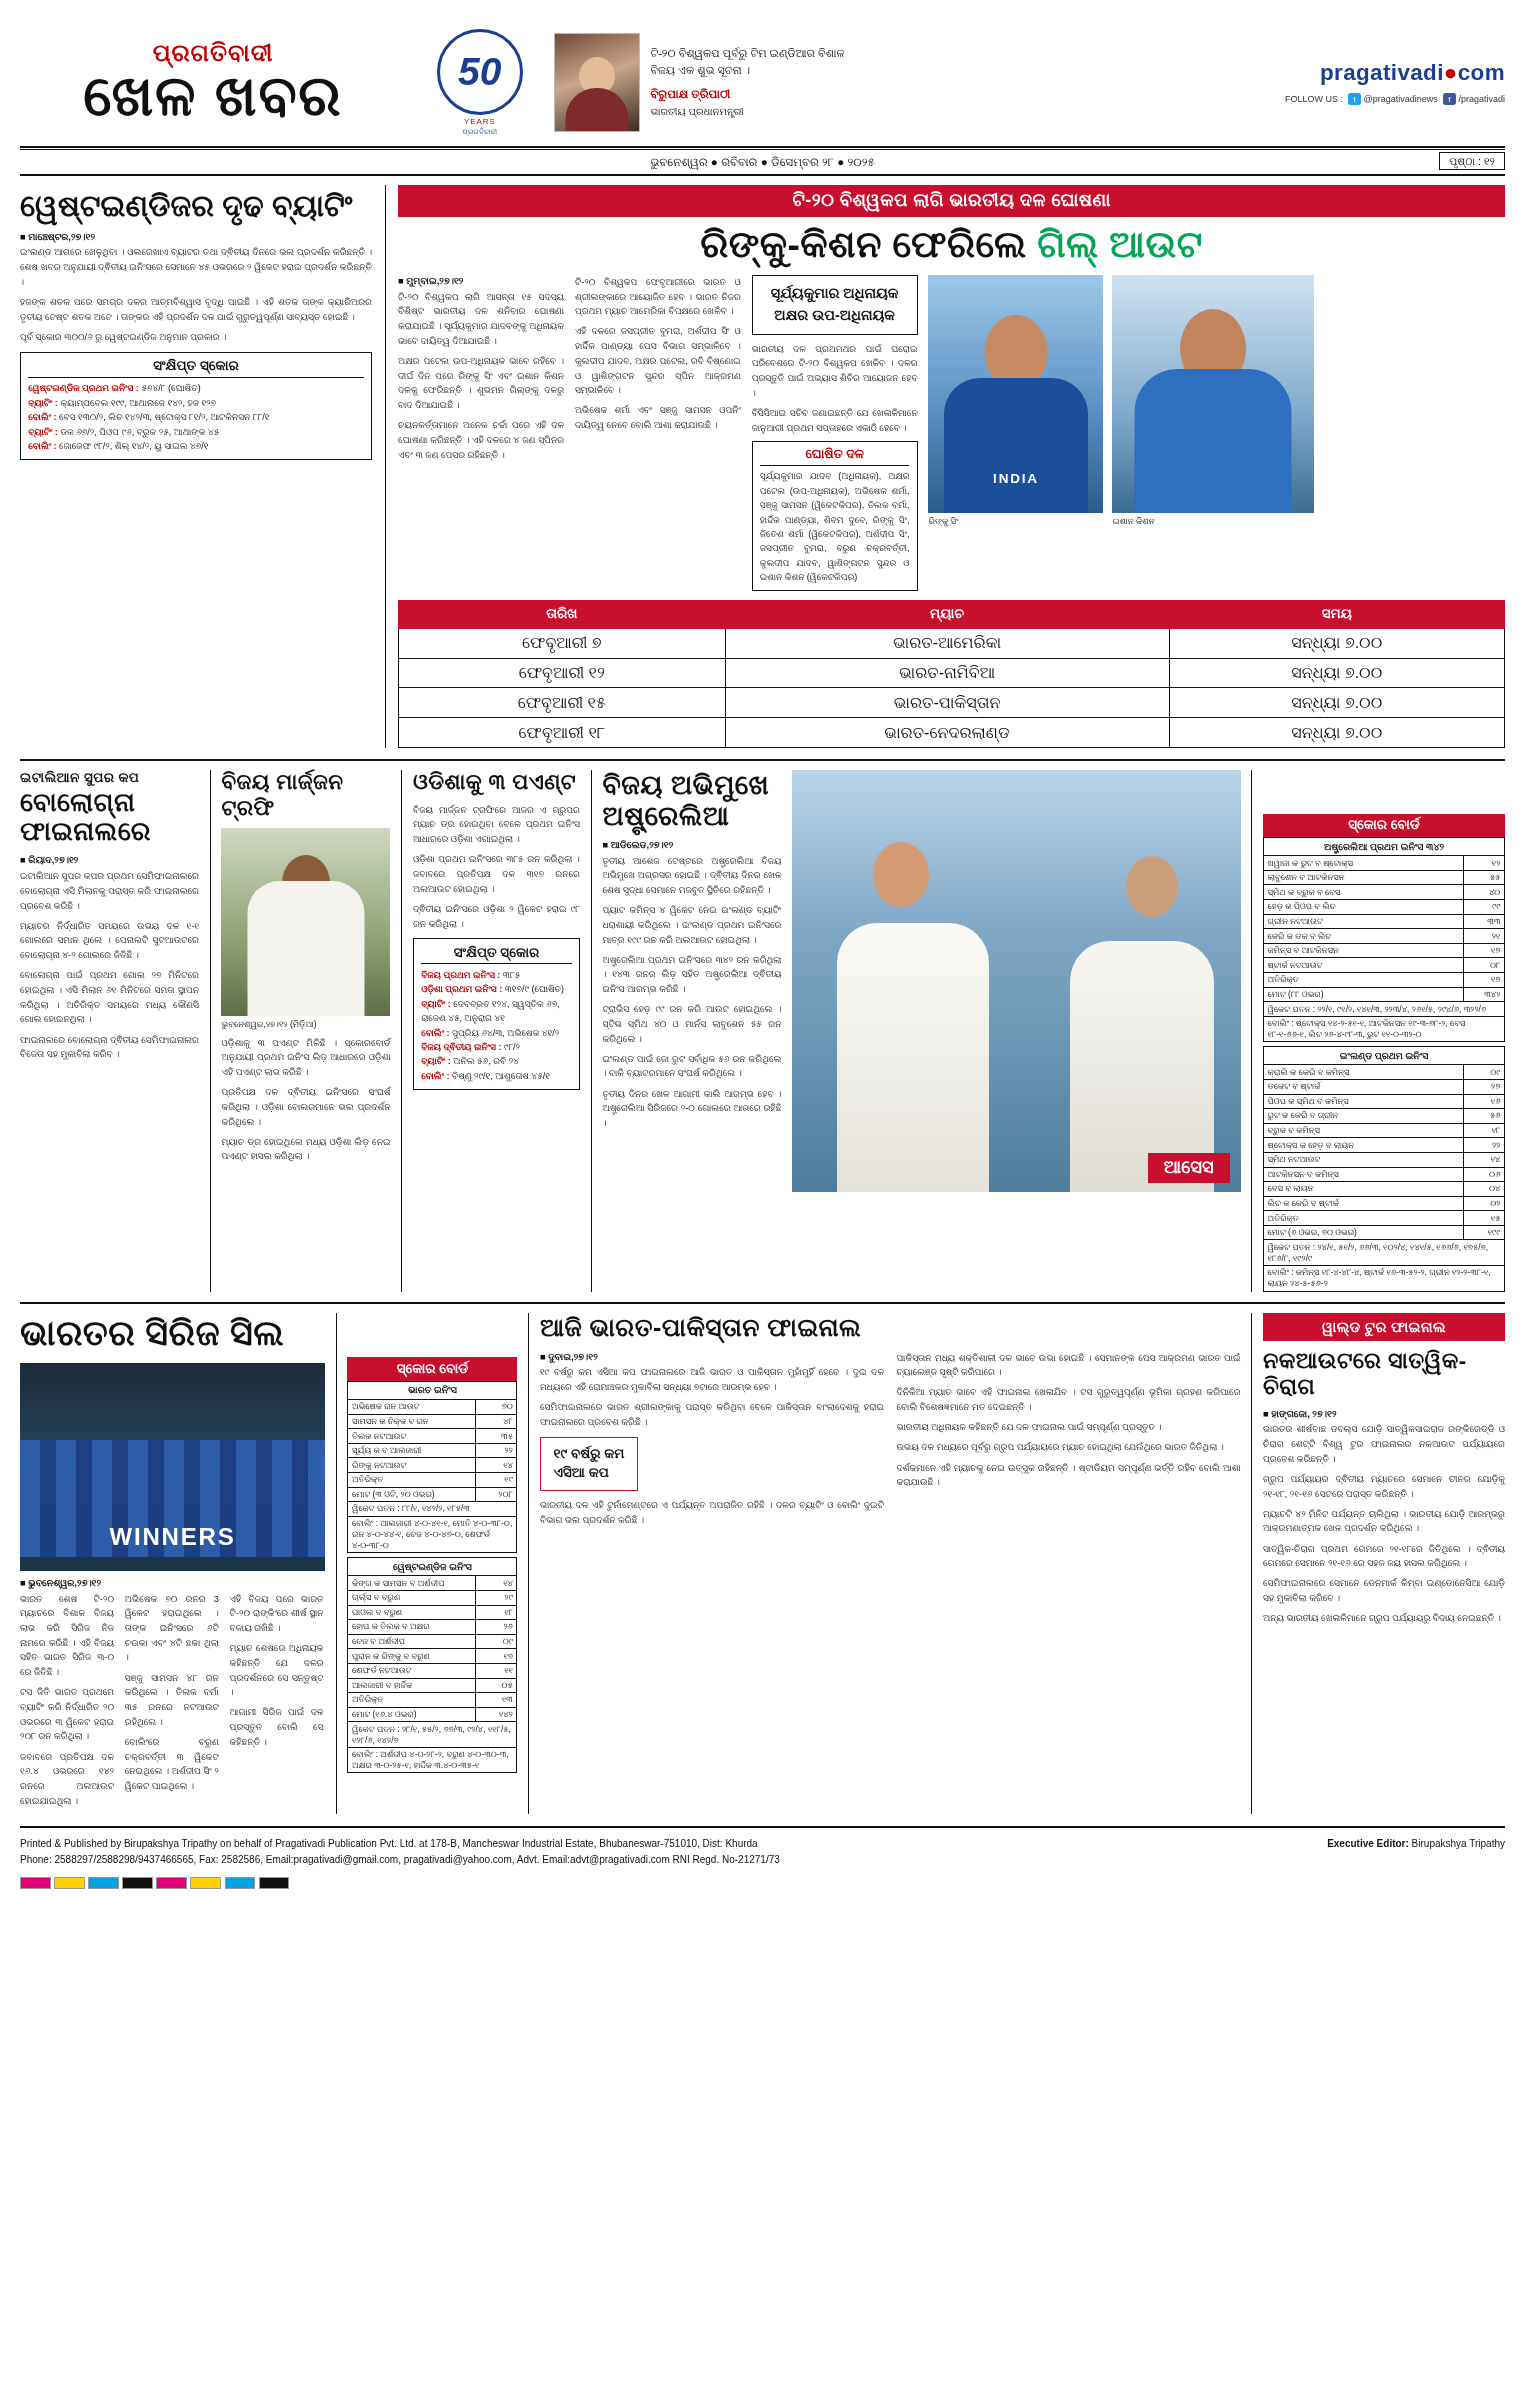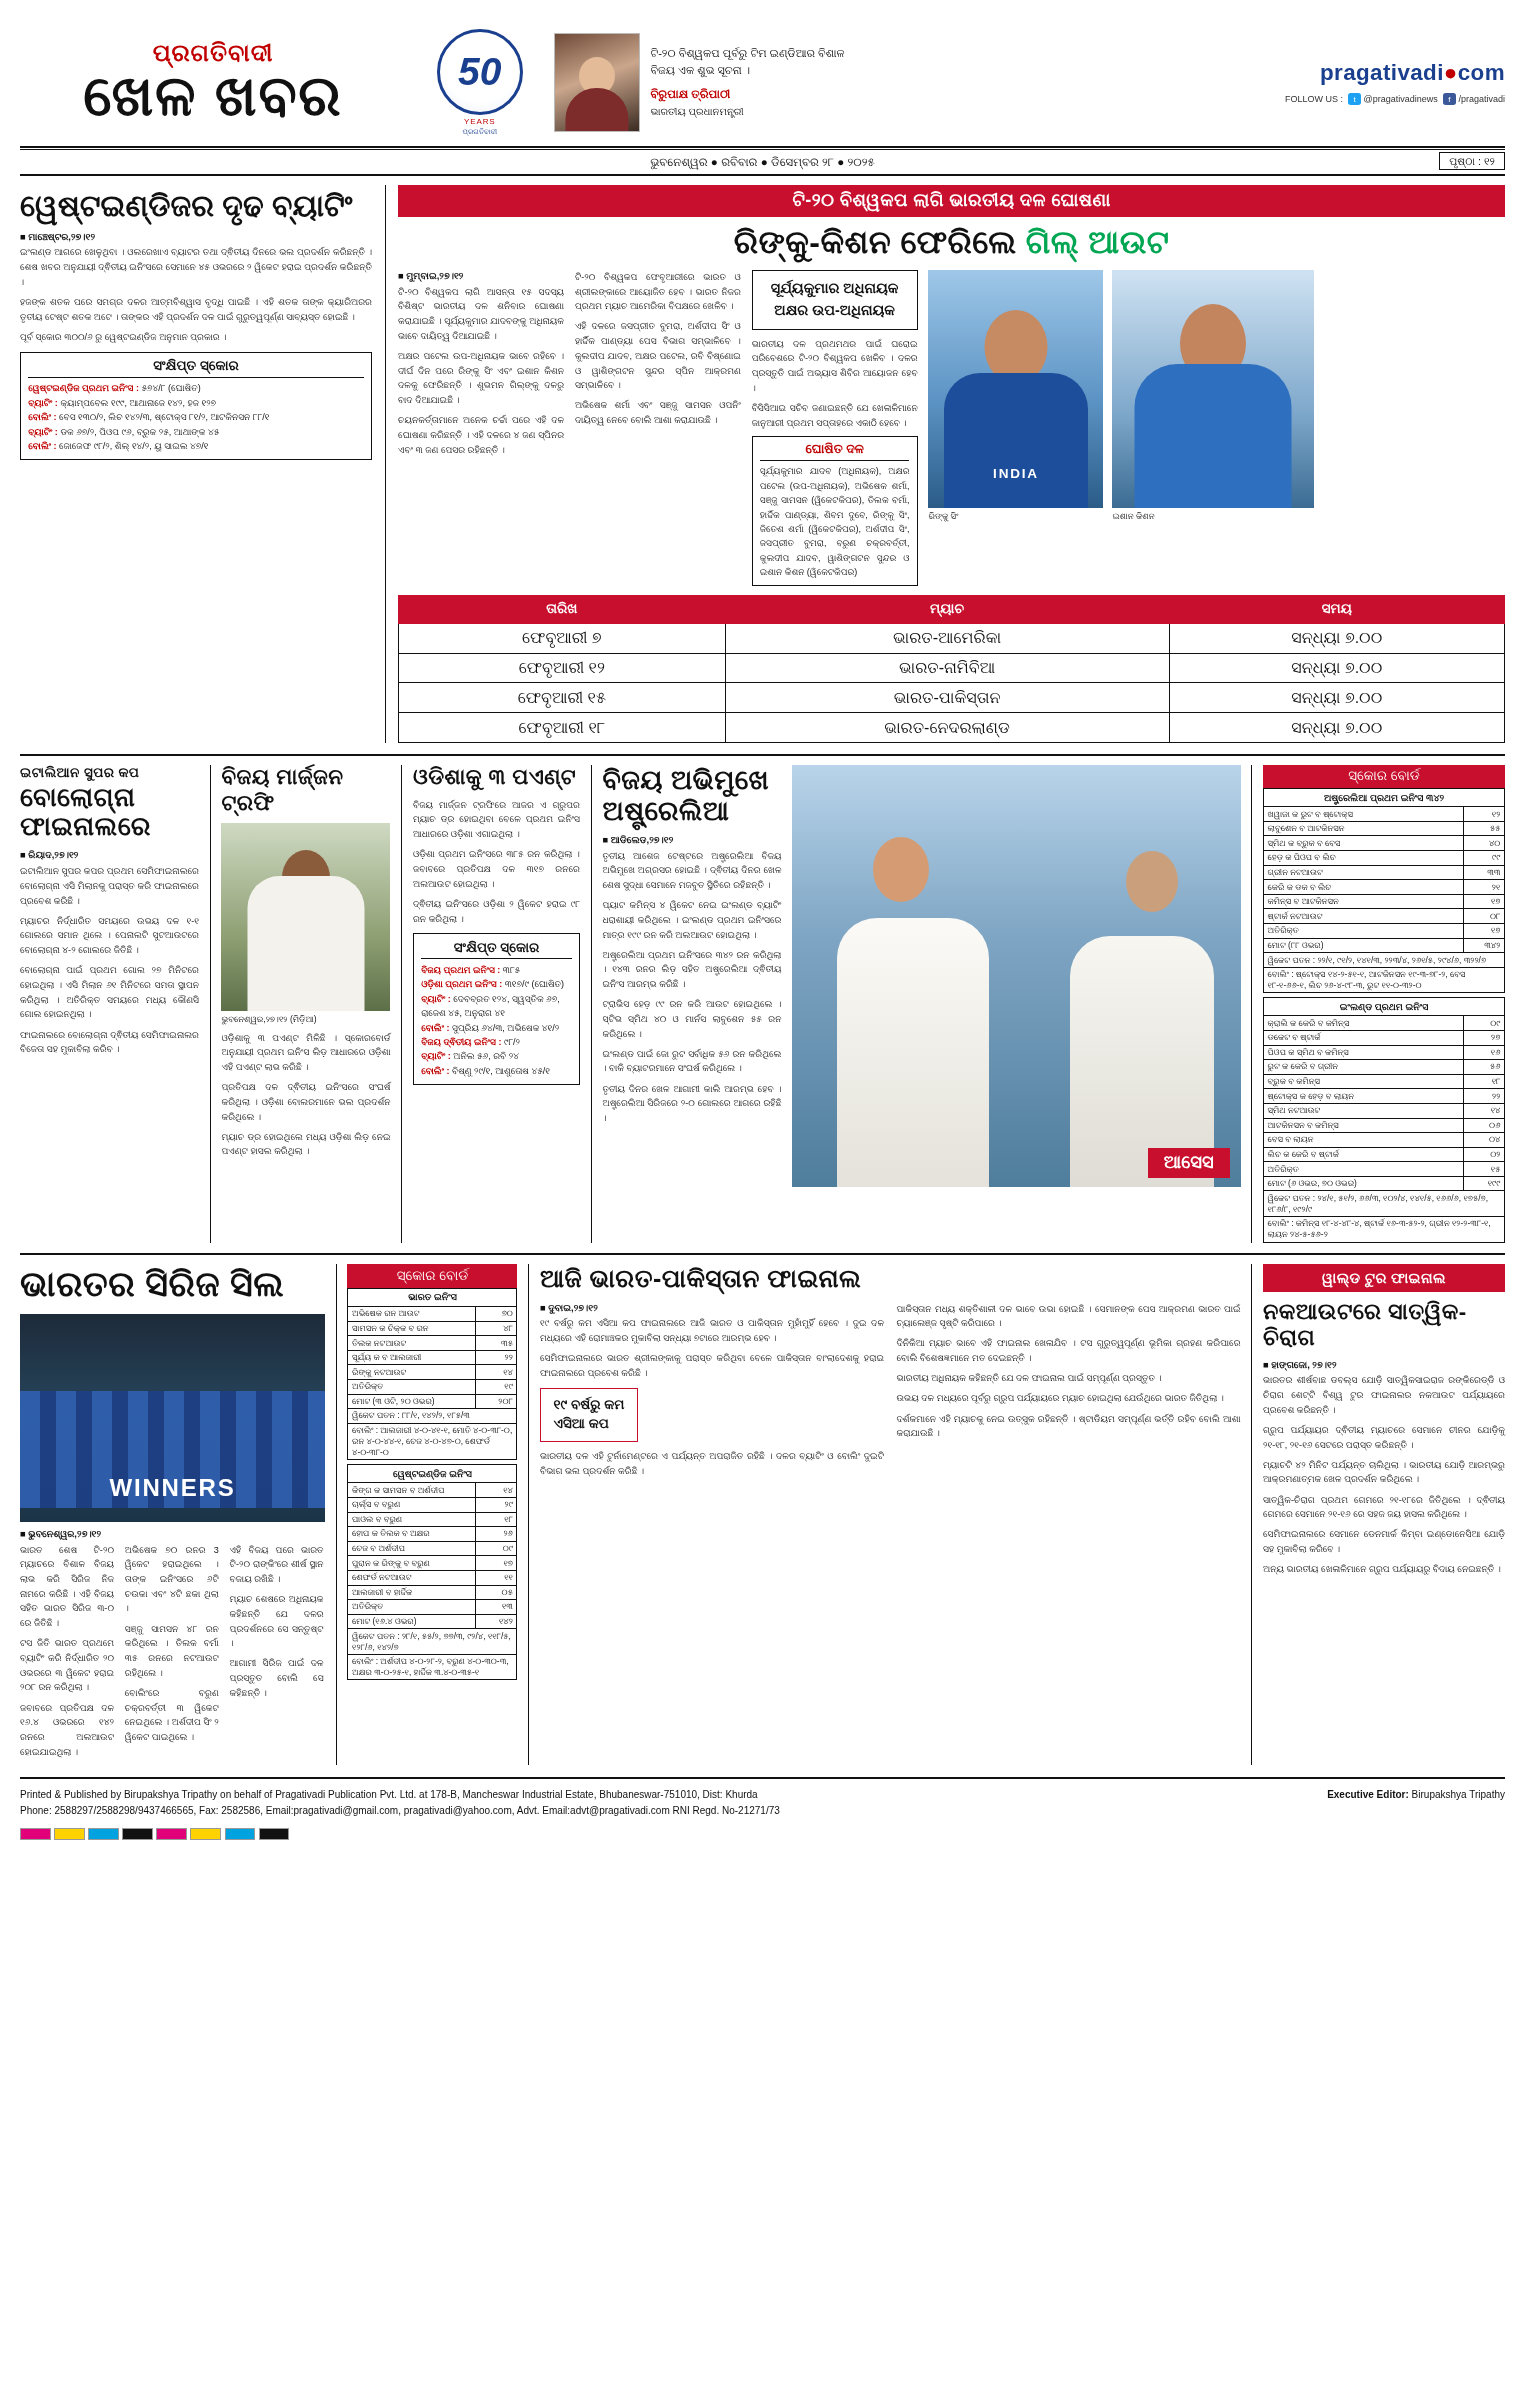--- a/index.html
+++ b/index.html
@@ -136,7 +136,7 @@
     padding: 5.4px 0; letter-spacing: 0.4px;
   }
   .s1-right h1 {
-    font-size: 32px; margin: 7.2px 0 9px 0; text-align: center; font-weight: bold;
+    font-size: 37px; margin: 7.2px 0 9px 0; text-align: center; font-weight: bold;
   }
   .s1-right h1 .grn { color: #00a651; }
   .s1-cols { display: flex; gap: 10.8px; }

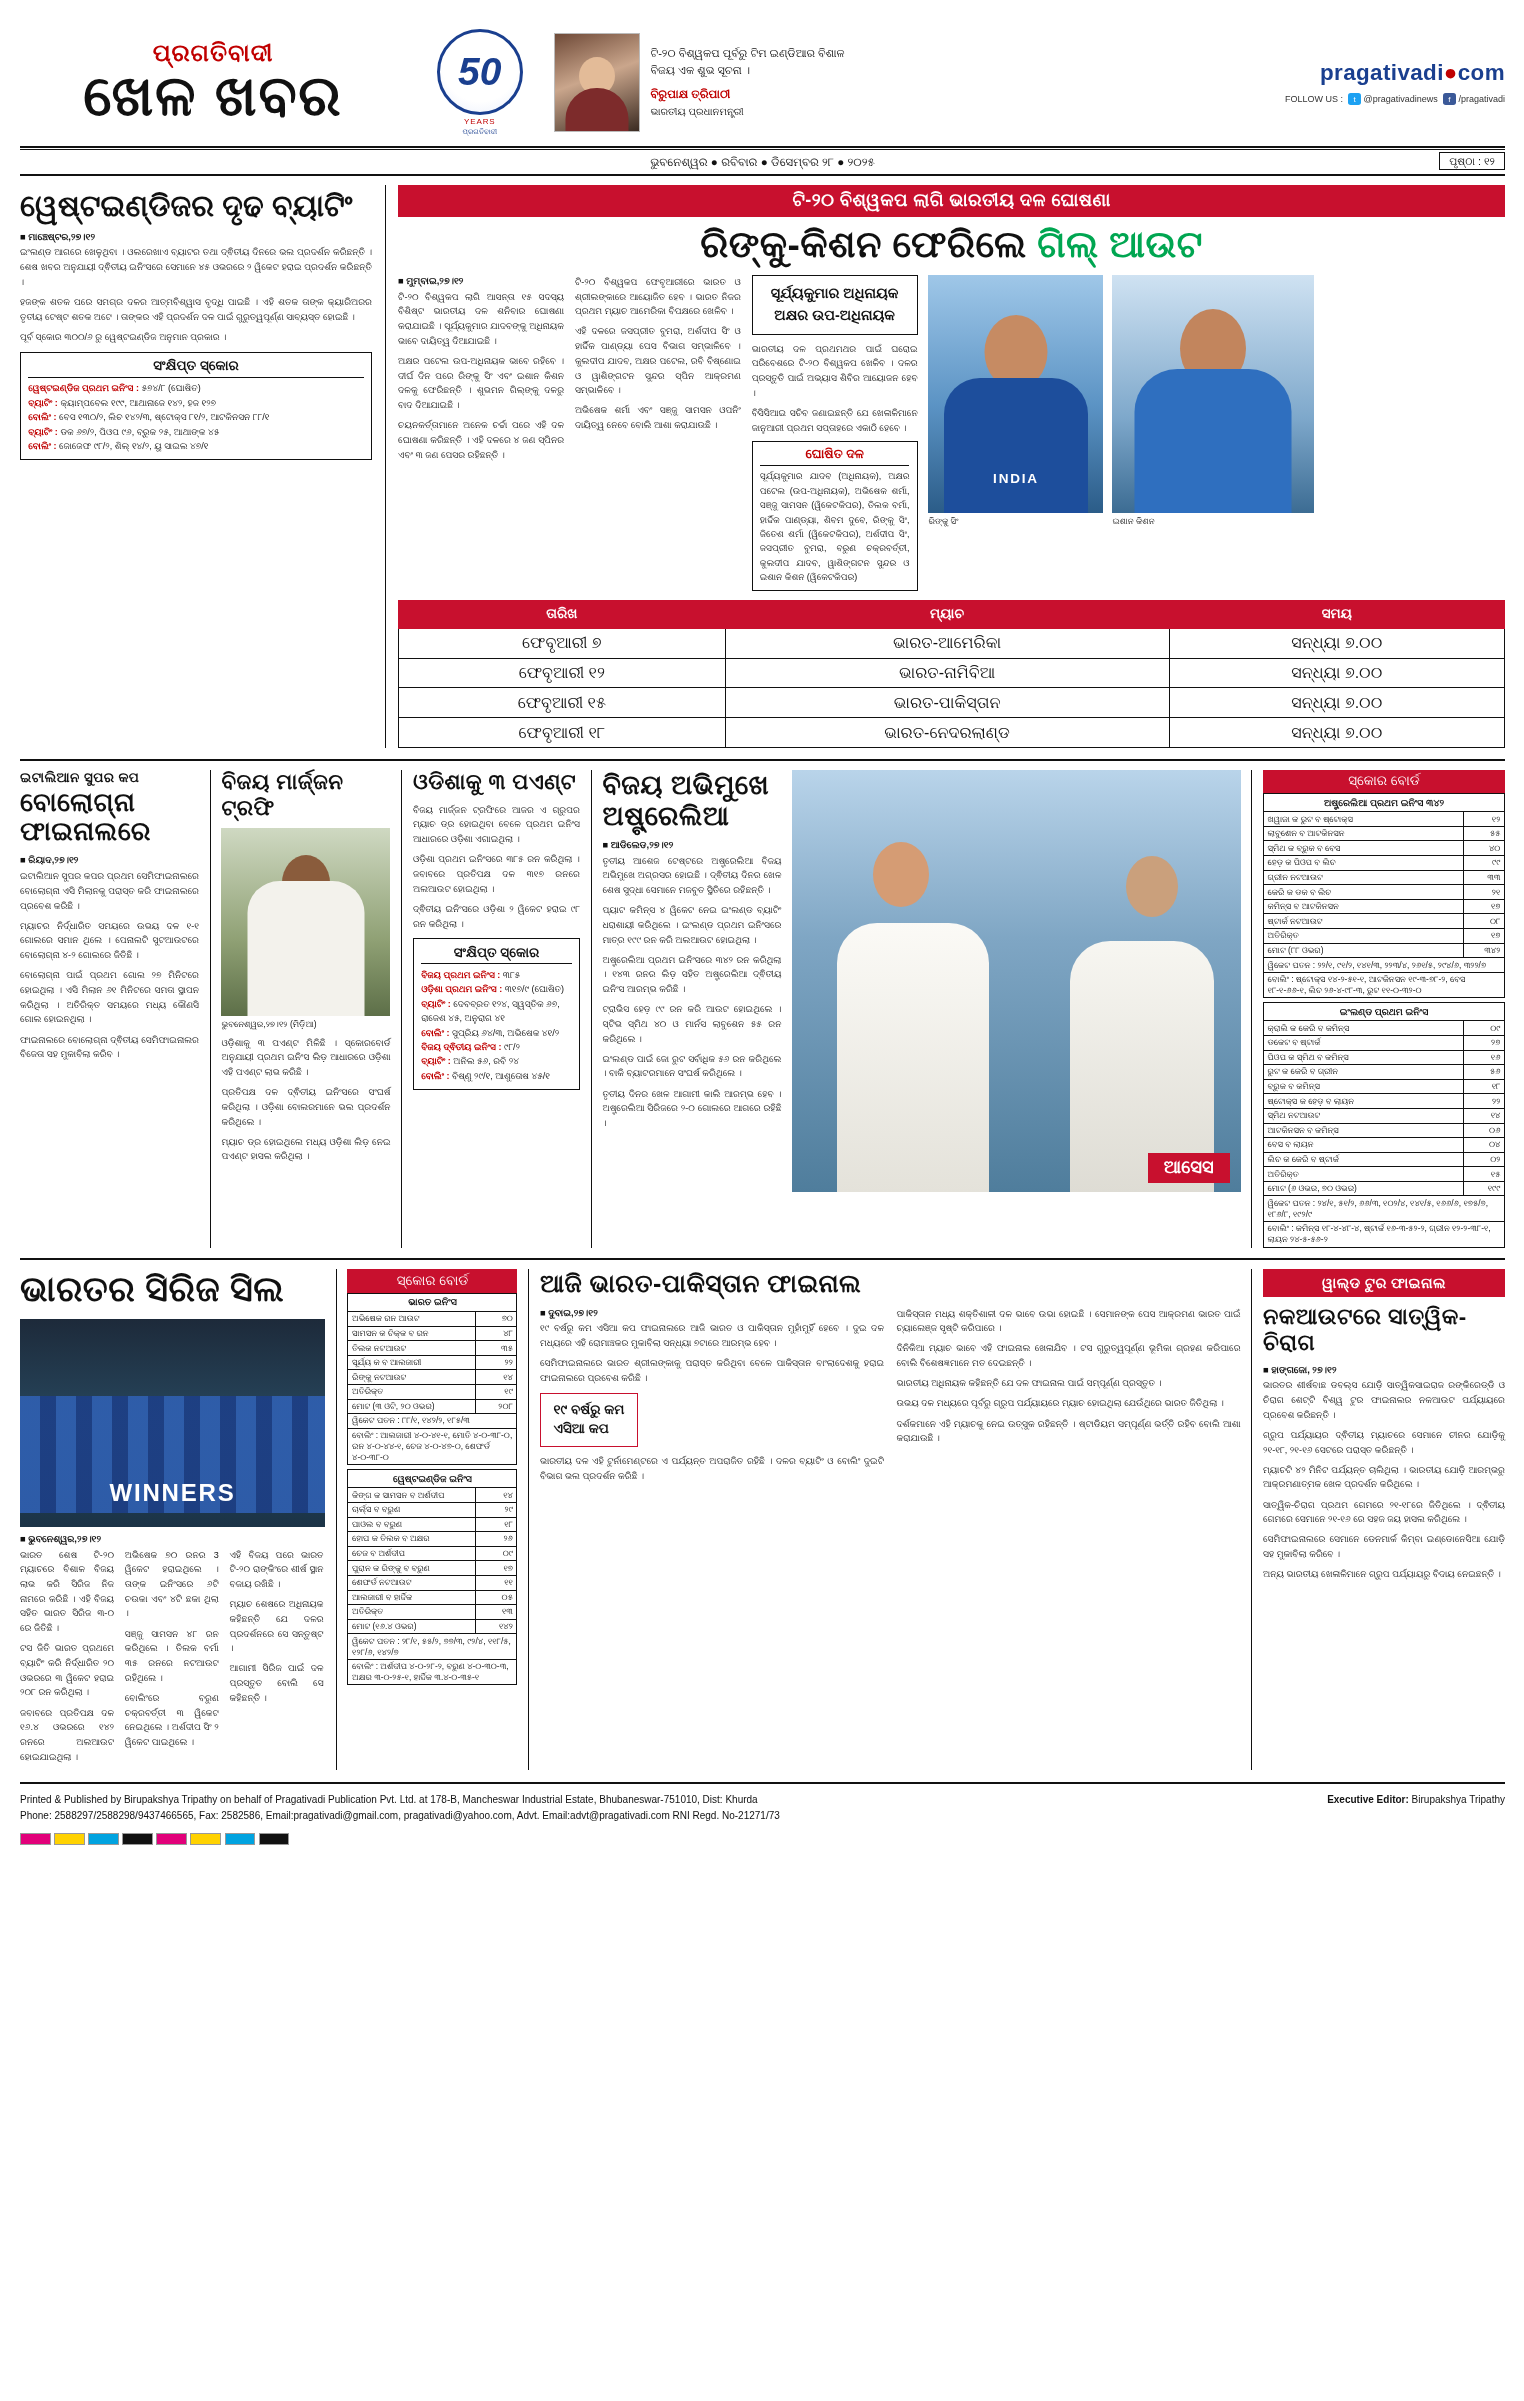--- a/index.html
+++ b/index.html
@@ -236,8 +236,9 @@
 
   
   .sb-head {
-    background: #c8102e; color: #fff; text-align: center; font-weight: normal; font-size: 13.5px;
+    background: #c8102e; color: #fff; text-align: center; font-weight: bold; font-size: 13.5px;
     padding: 3.6px 0;
+    margin-top: 44px;
   }
   table.sb { width: 100%; border-collapse: collapse; font-size: 8.4px; }
   table.sb td { border: 0.9px solid #111; padding: 1.3px 3.6px; }

